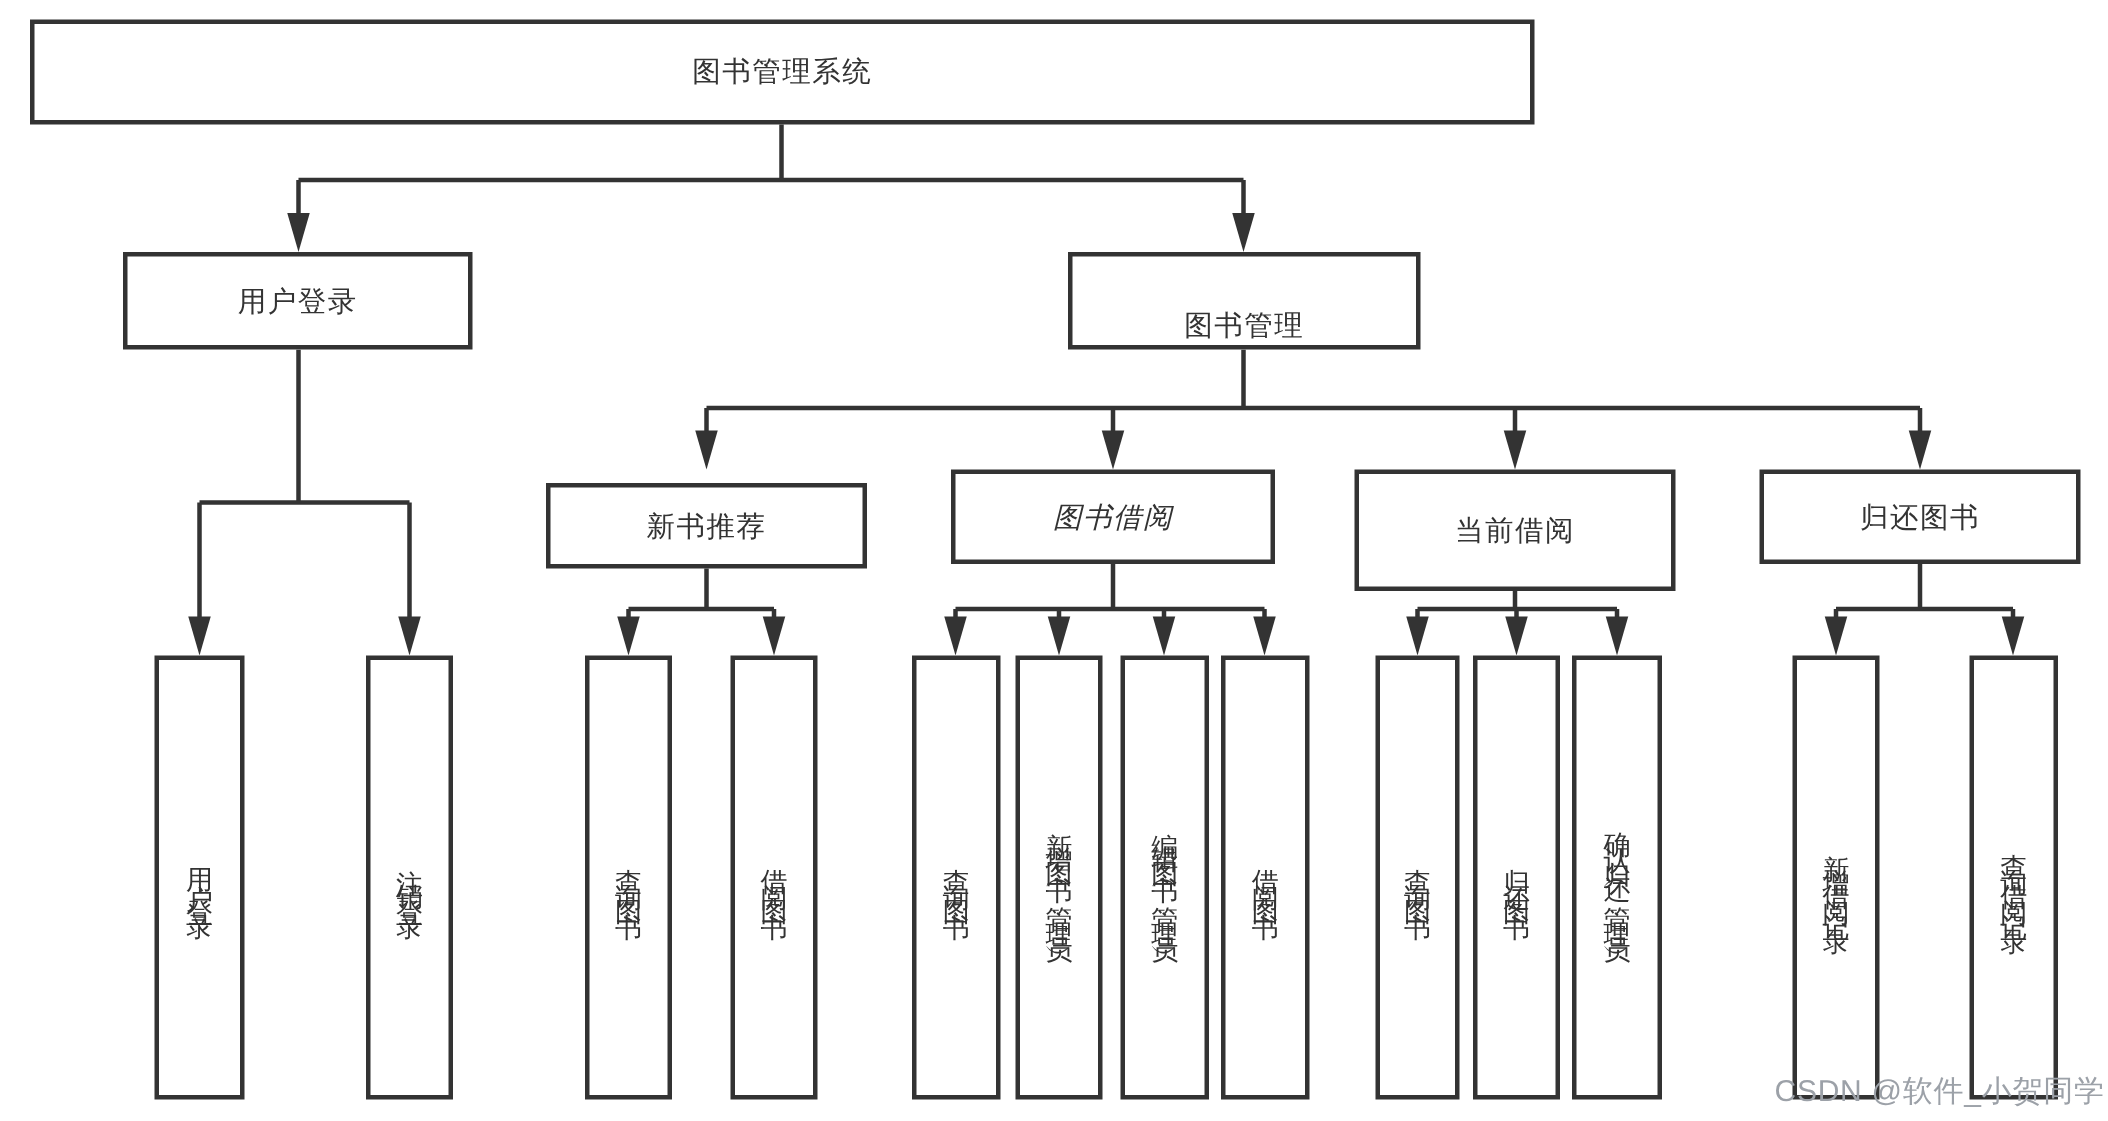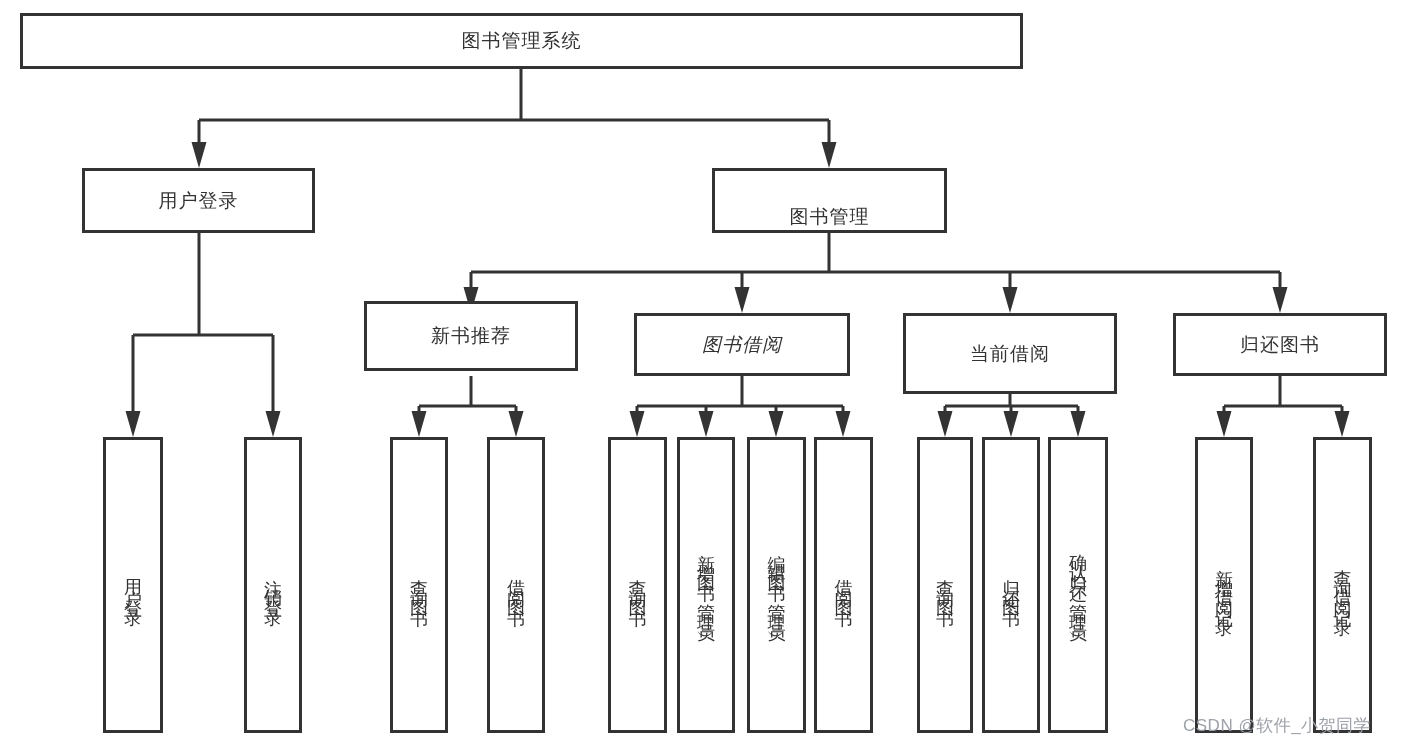--- a/index.html
+++ b/index.html
@@ -109,7 +109,7 @@
     </g>
   </svg>
 
-  <div class="node hbox" style="left:20px; top:13px; width:1003px; height:56px;">
+  <div class="node hbox" style="left:20px; top:13px; width:1003px; height:70px;">
     <span>图书管理系统</span>
   </div>
 

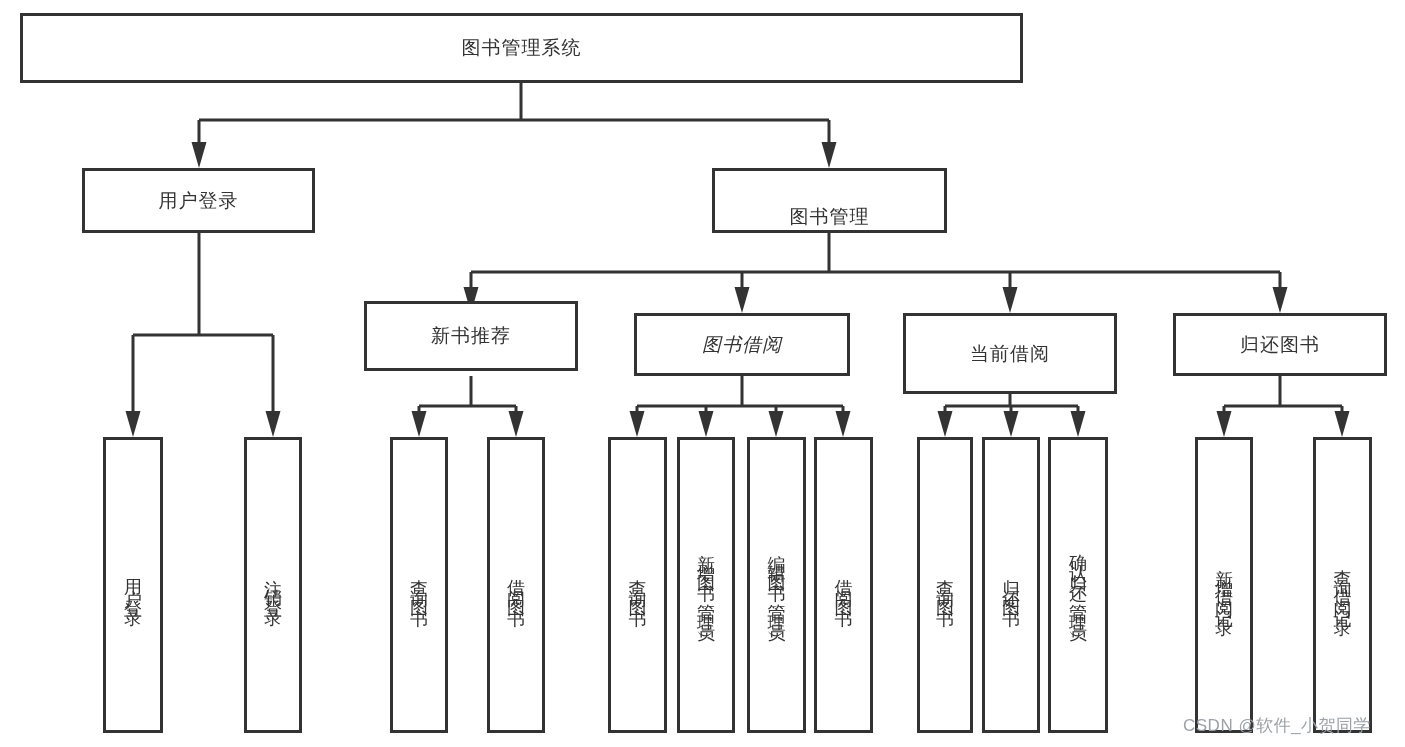--- a/index.html
+++ b/index.html
@@ -120,7 +120,7 @@
     <span>图书管理</span>
   </div>
 
-  <div class="node hbox" style="left:364px; top:301px; width:214px; height:70px;">
+  <div class="node hbox" style="left:364px; top:322px; width:214px; height:57px;">
     <span>新书推荐</span>
   </div>
   <div class="node hbox" style="left:634px; top:313px; width:216px; height:63px;font-style:italic;">

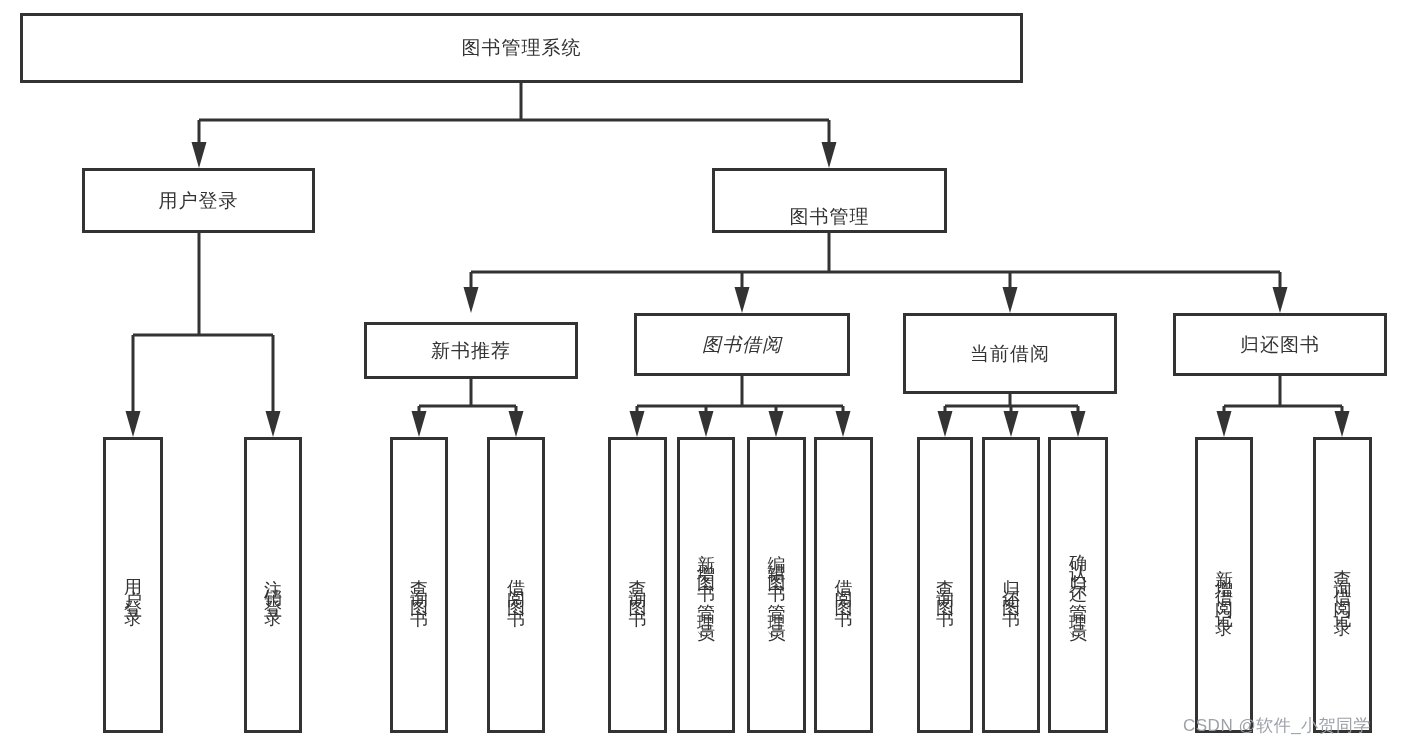--- a/index.html
+++ b/index.html
@@ -50,7 +50,7 @@
     position: absolute;
     left: 1183px;
     top: 714px;
-    font-size: 17px;
+    font-size: 20px;
     color: #9ca1a8;
     white-space: nowrap;
     z-index: 3;

